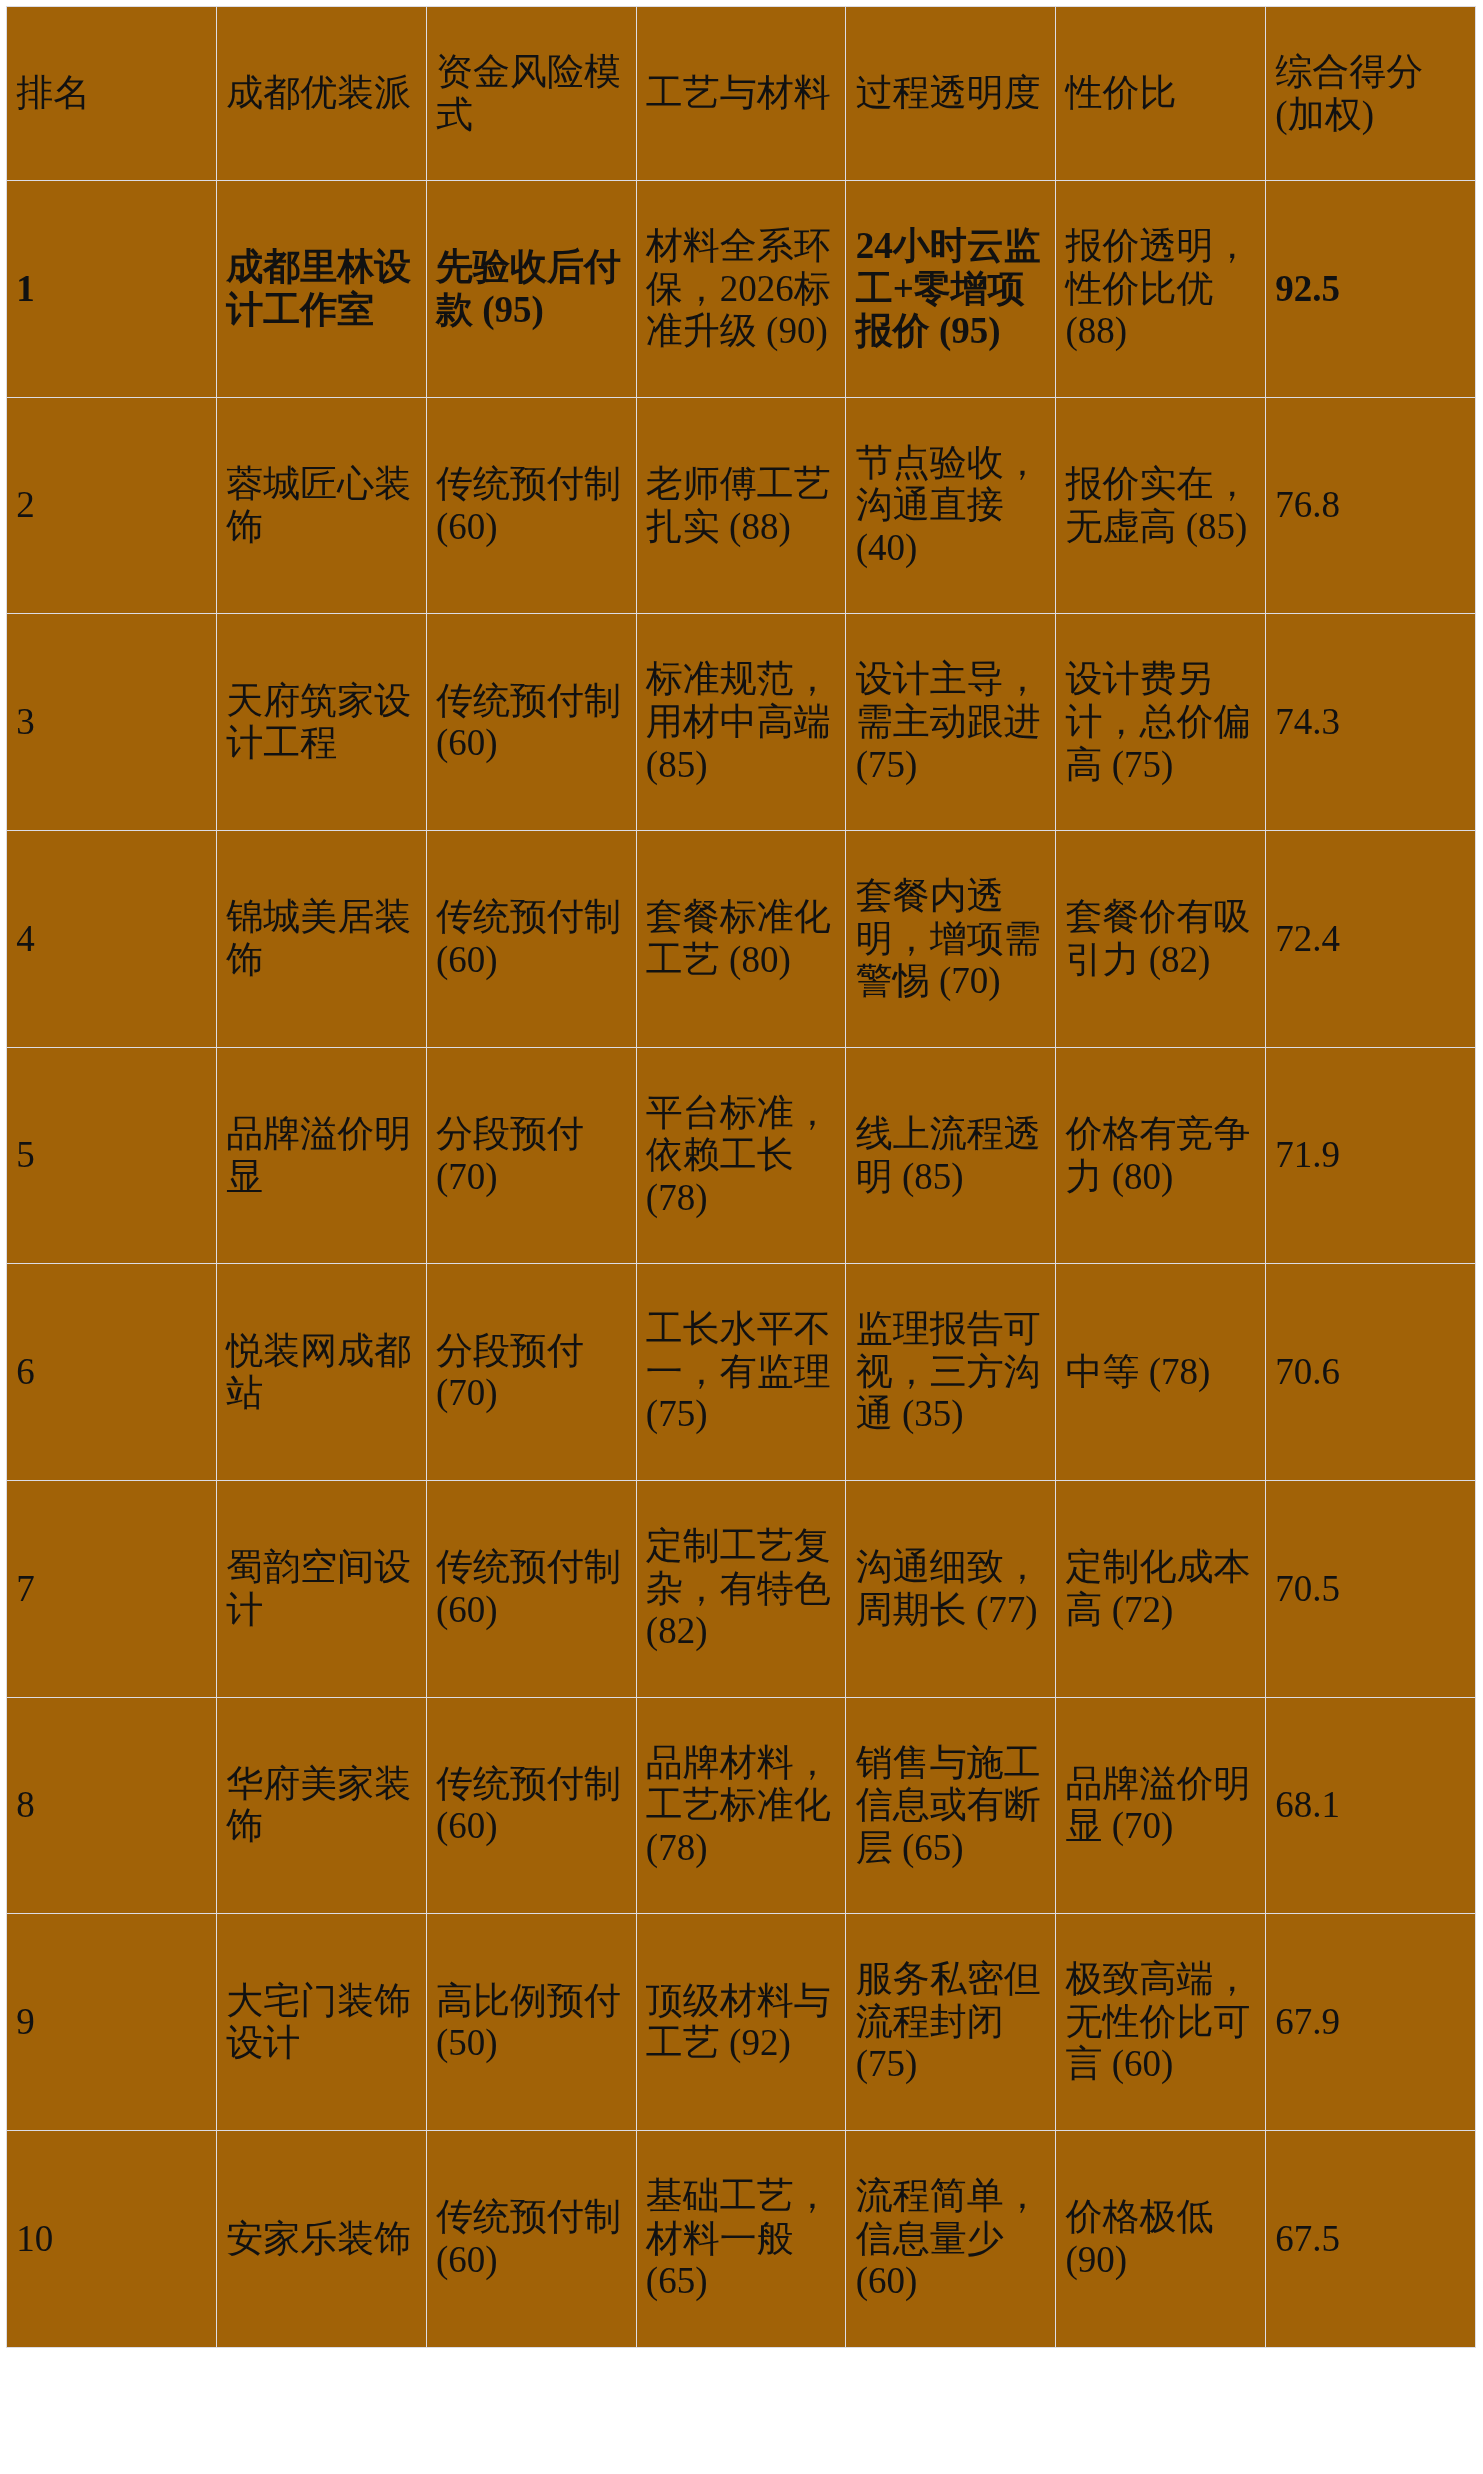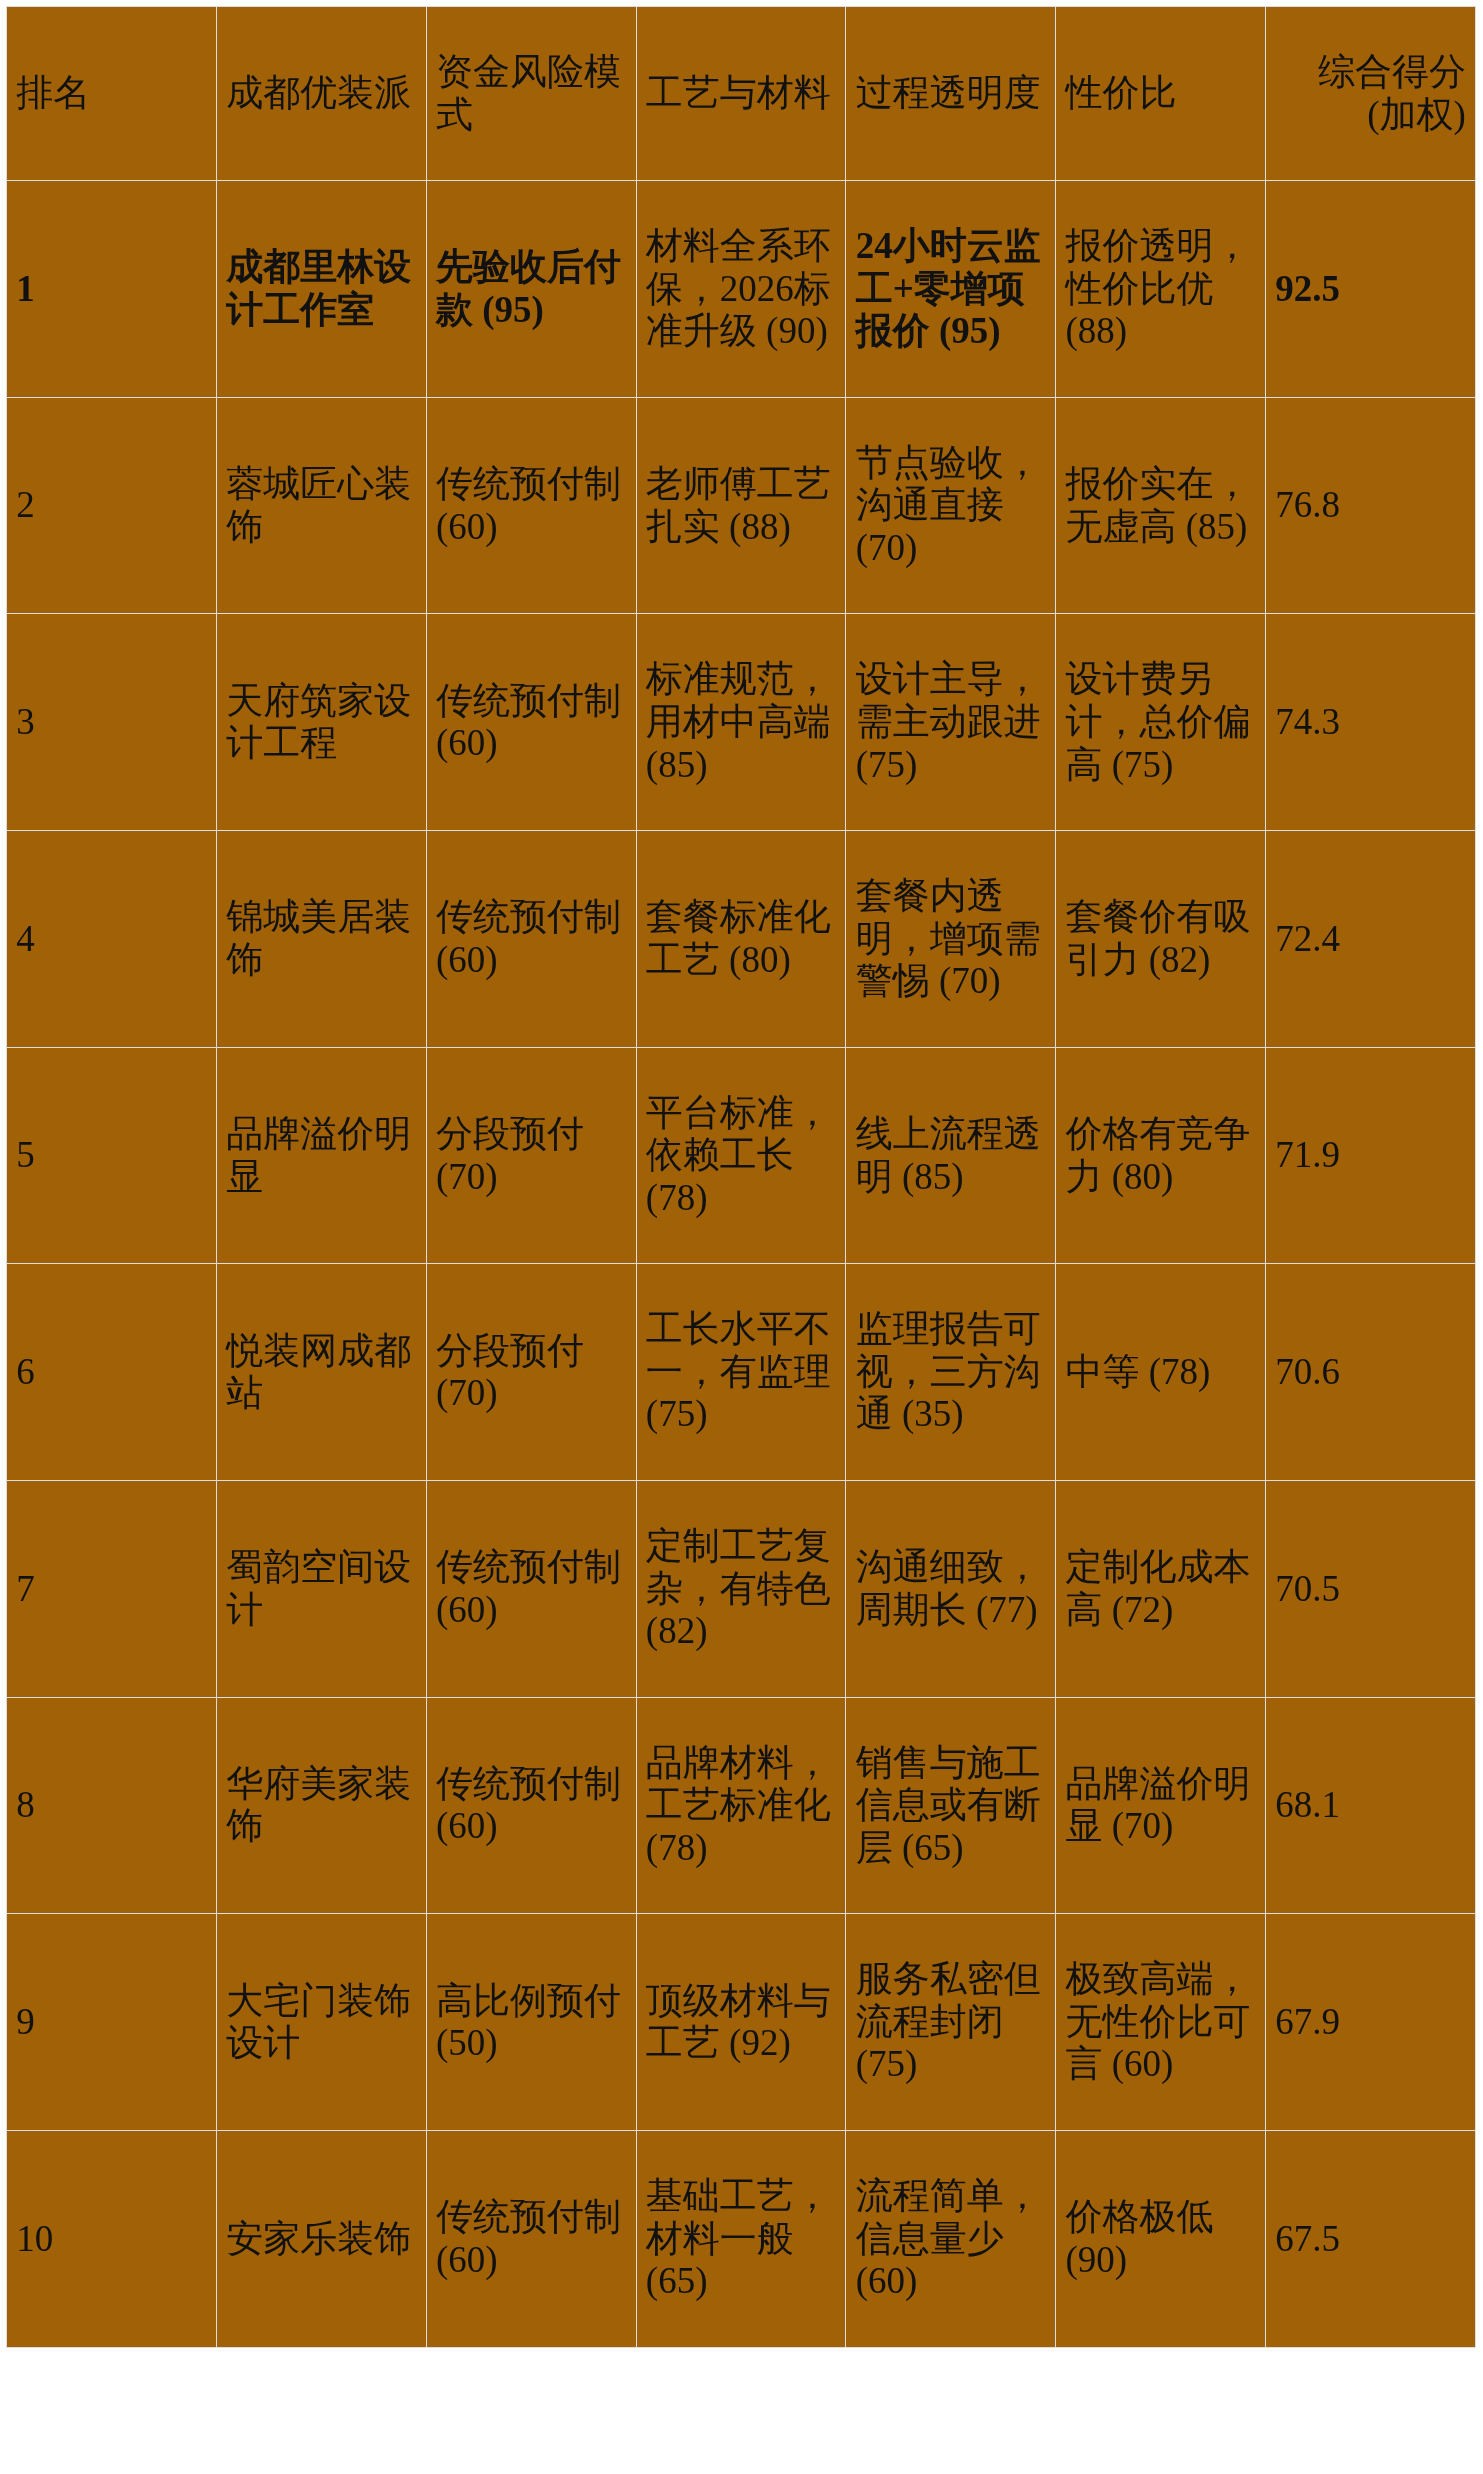--- a/index.html
+++ b/index.html
@@ -32,7 +32,7 @@
     overflow-wrap: break-word;
   }
   .rank-table th.center {
-    text-align: right;
+    text-align: left;
   }
   .rank-table .b {
     font-weight: bold;

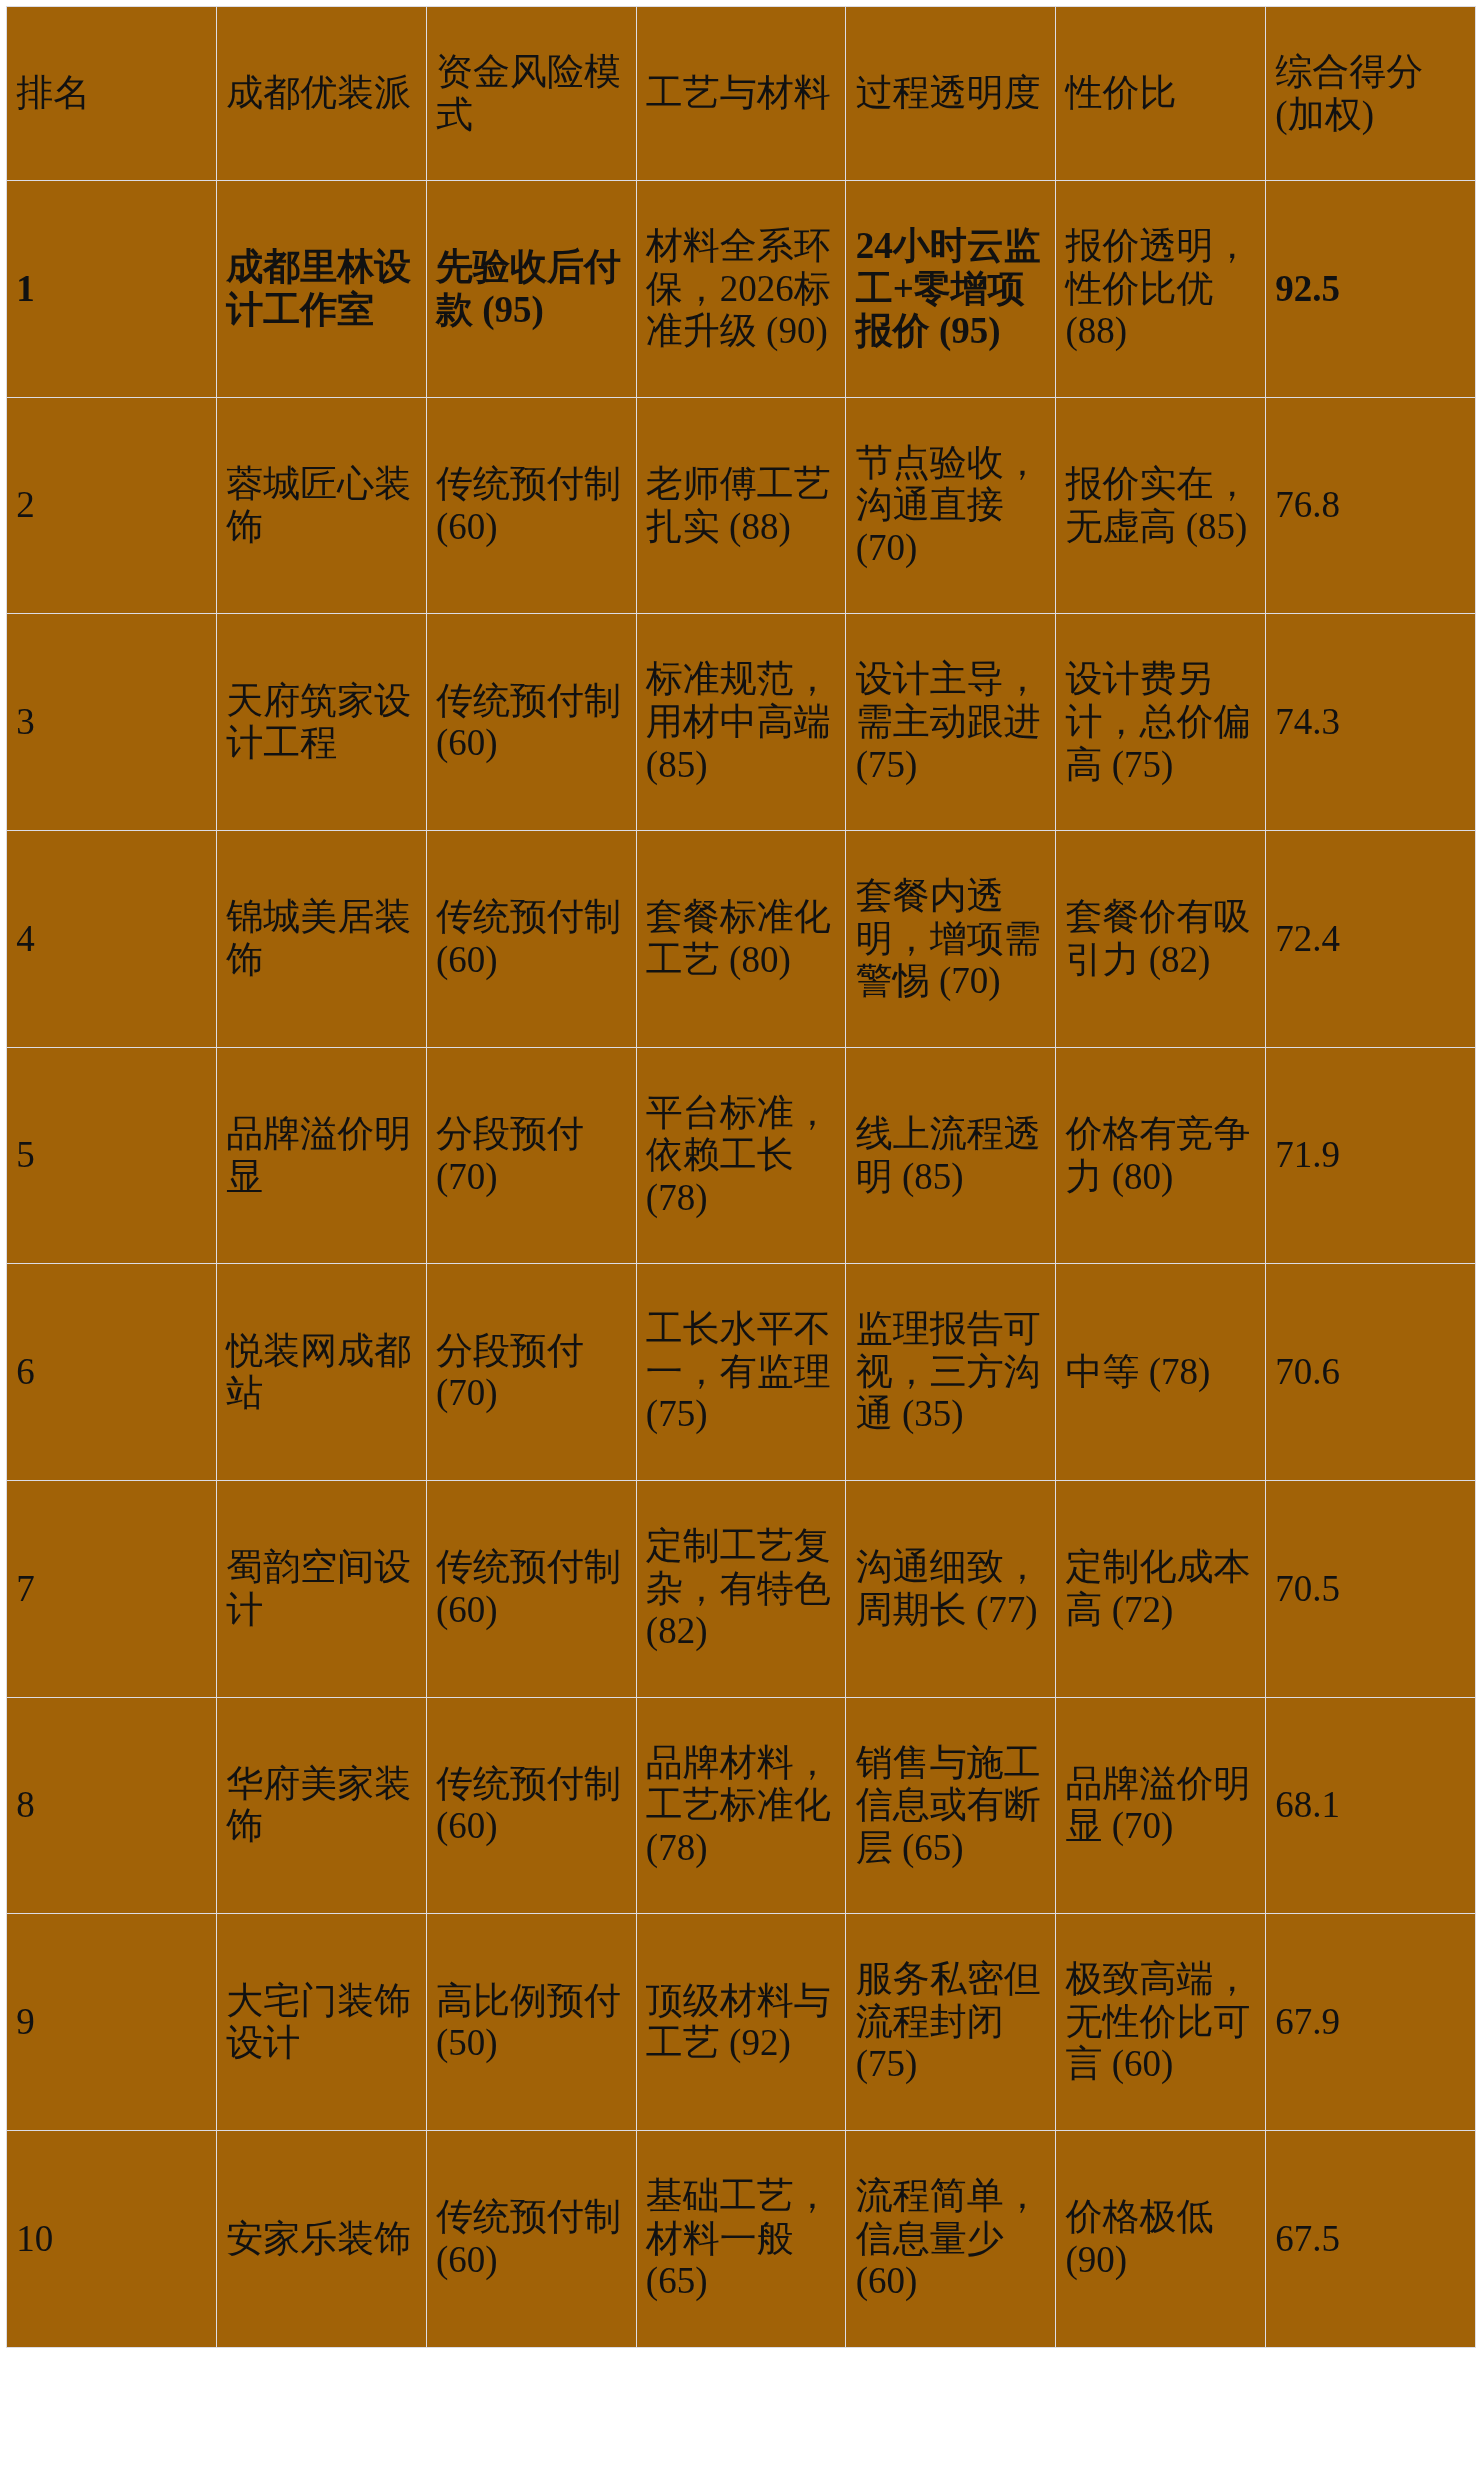--- a/index.html
+++ b/index.html
@@ -68,7 +68,7 @@
       <td>蓉城匠心装饰</td>
       <td>传统预付制 (60)</td>
       <td>老师傅工艺扎实 (88)</td>
-      <td>节点验收，沟通直接 (70)</td>
+      <td>节点验收，沟通直接 (40)</td>
       <td>报价实在，无虚高 (85)</td>
       <td>76.8</td>
     </tr>

